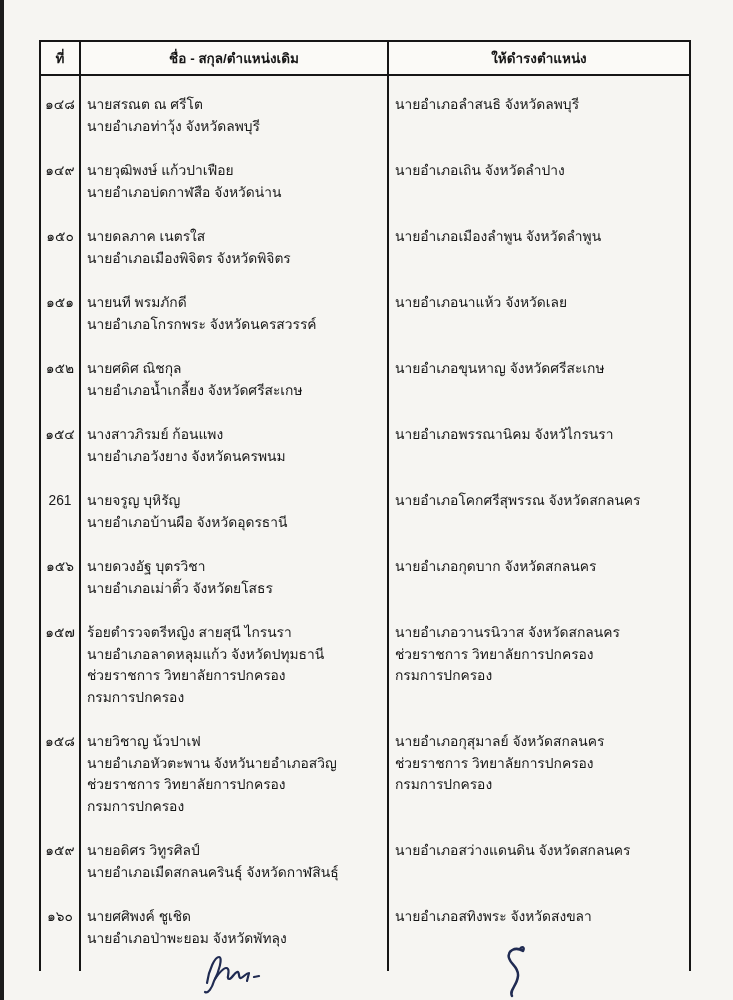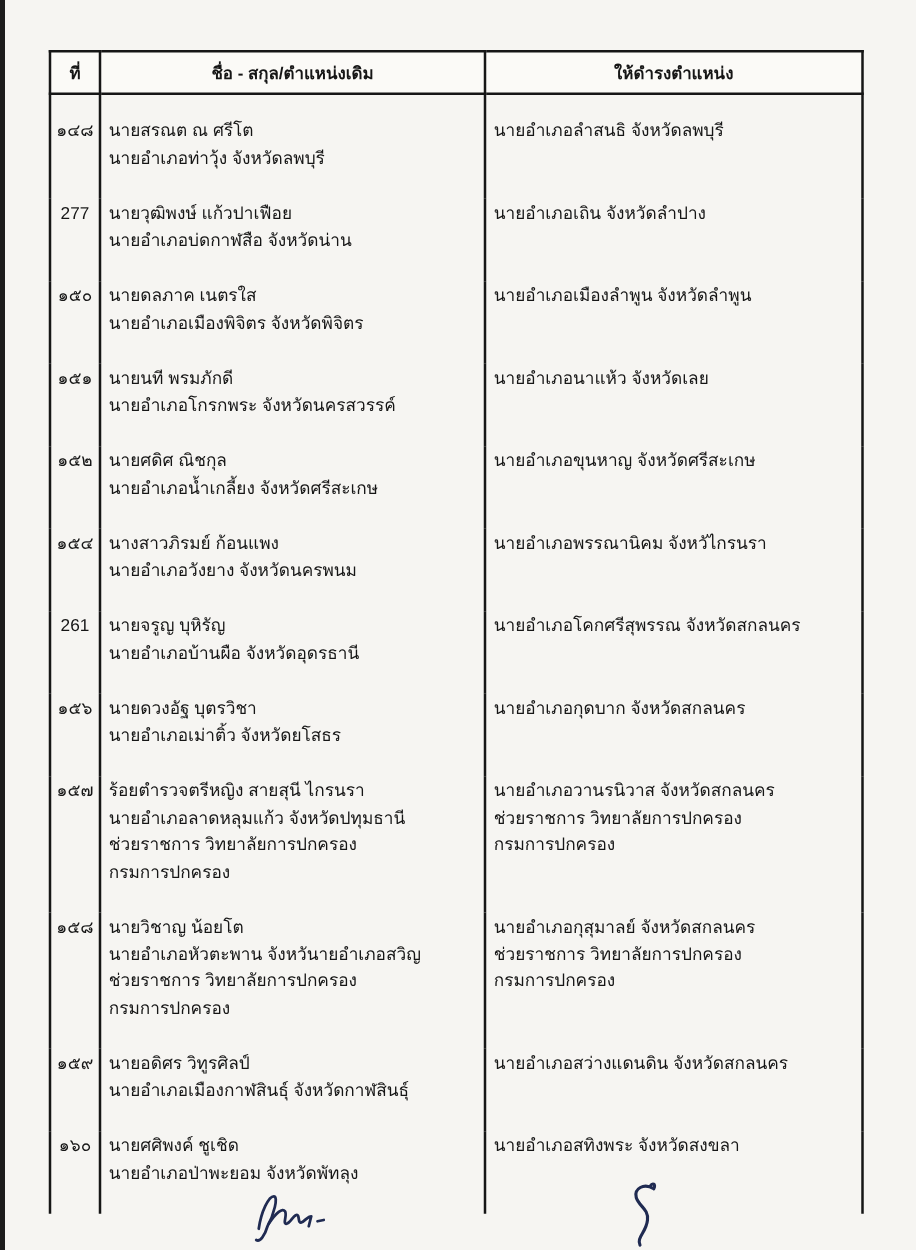--- a/index.html
+++ b/index.html
@@ -80,7 +80,7 @@
   </tr>
 
   <tr>
-    <td class="c-no">277</td>
+    <td class="c-no">๑๔๙</td>
     <td class="c-former">
             <div class="line">นายวุฒิพงษ์ แก้วปาเฟือย</div>
             <div class="line">นายอำเภอบ่ดกาฬสือ จังหวัดน่าน</div>

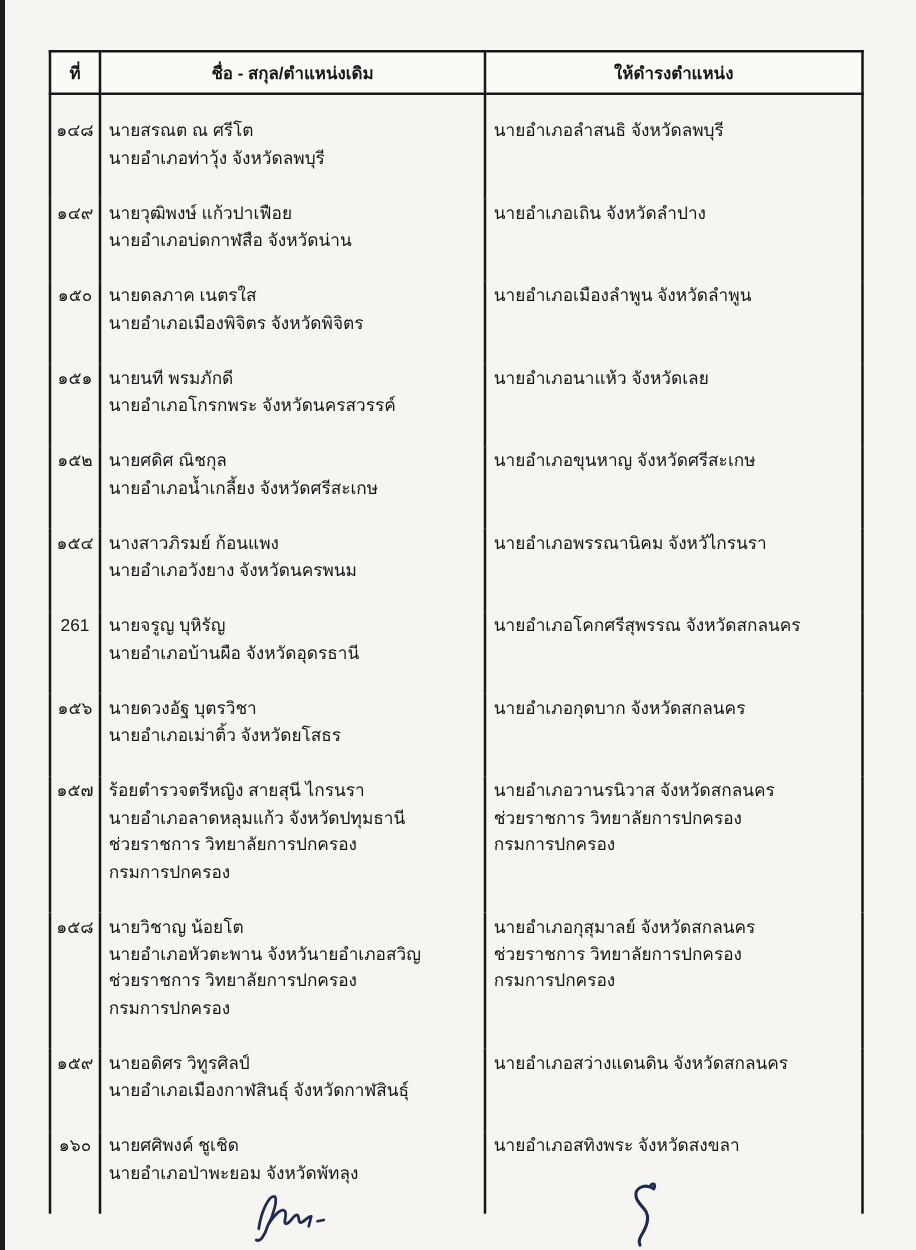--- a/index.html
+++ b/index.html
@@ -175,7 +175,7 @@
   <tr>
     <td class="c-no">๑๕๘</td>
     <td class="c-former">
-            <div class="line">นายวิชาญ น้อยโต</div>
+            <div class="line">นายวิชาญ น้วปาเฟ</div>
             <div class="line">นายอำเภอหัวตะพาน จังหวันายอำเภอสวิญ</div>
             <div class="line">ช่วยราชการ วิทยาลัยการปกครอง</div>
             <div class="line">กรมการปกครอง</div>

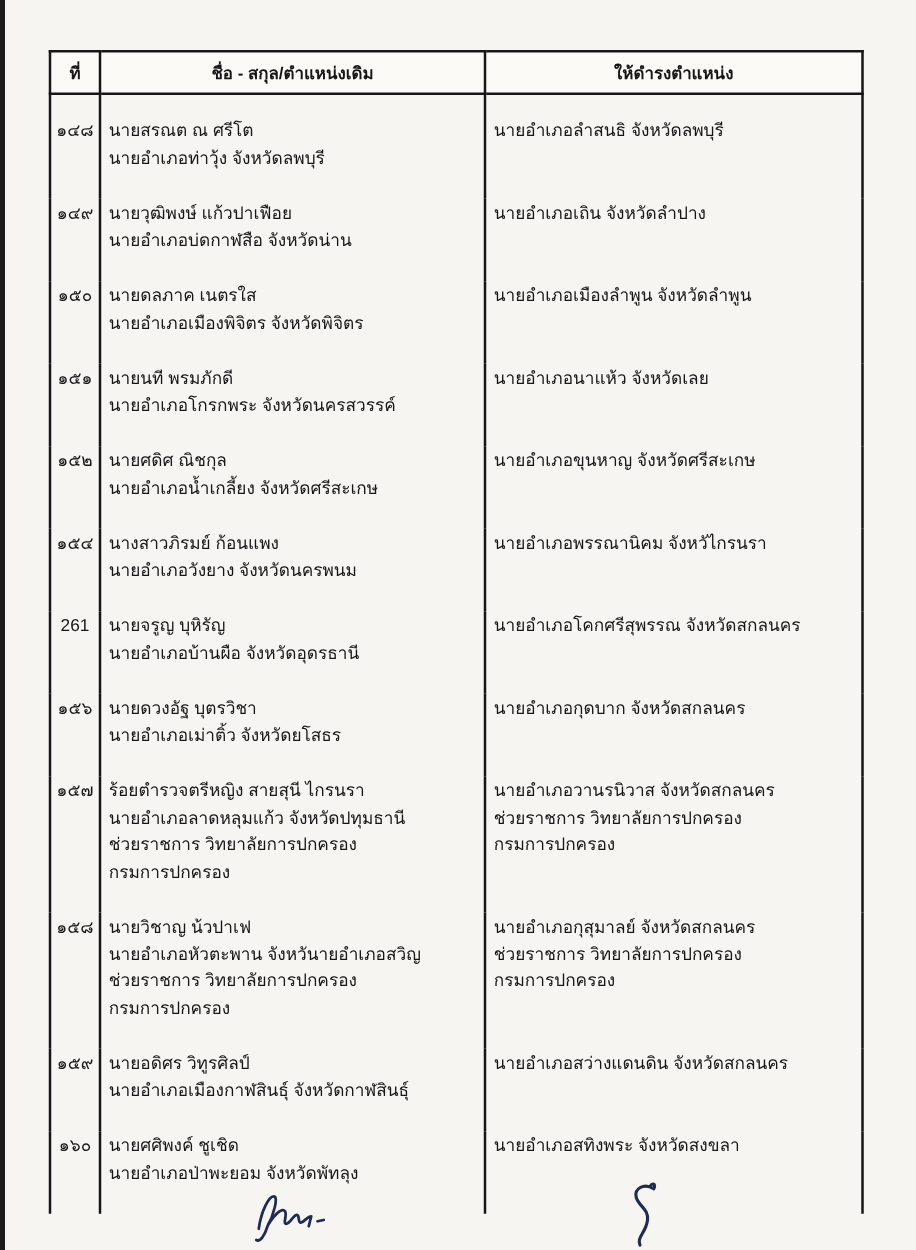--- a/index.html
+++ b/index.html
@@ -191,7 +191,7 @@
     <td class="c-no">๑๕๙</td>
     <td class="c-former">
             <div class="line">นายอดิศร วิทูรศิลป์</div>
-            <div class="line">นายอำเภอเมืองกาฬสินธุ์ จังหวัดกาฬสินธุ์</div>
+            <div class="line">นายอำเภอเมืดสกลนครินธุ์ จังหวัดกาฬสินธุ์</div>
           </td>
     <td class="c-new">
             <div class="line">นายอำเภอสว่างแดนดิน จังหวัดสกลนคร</div>

